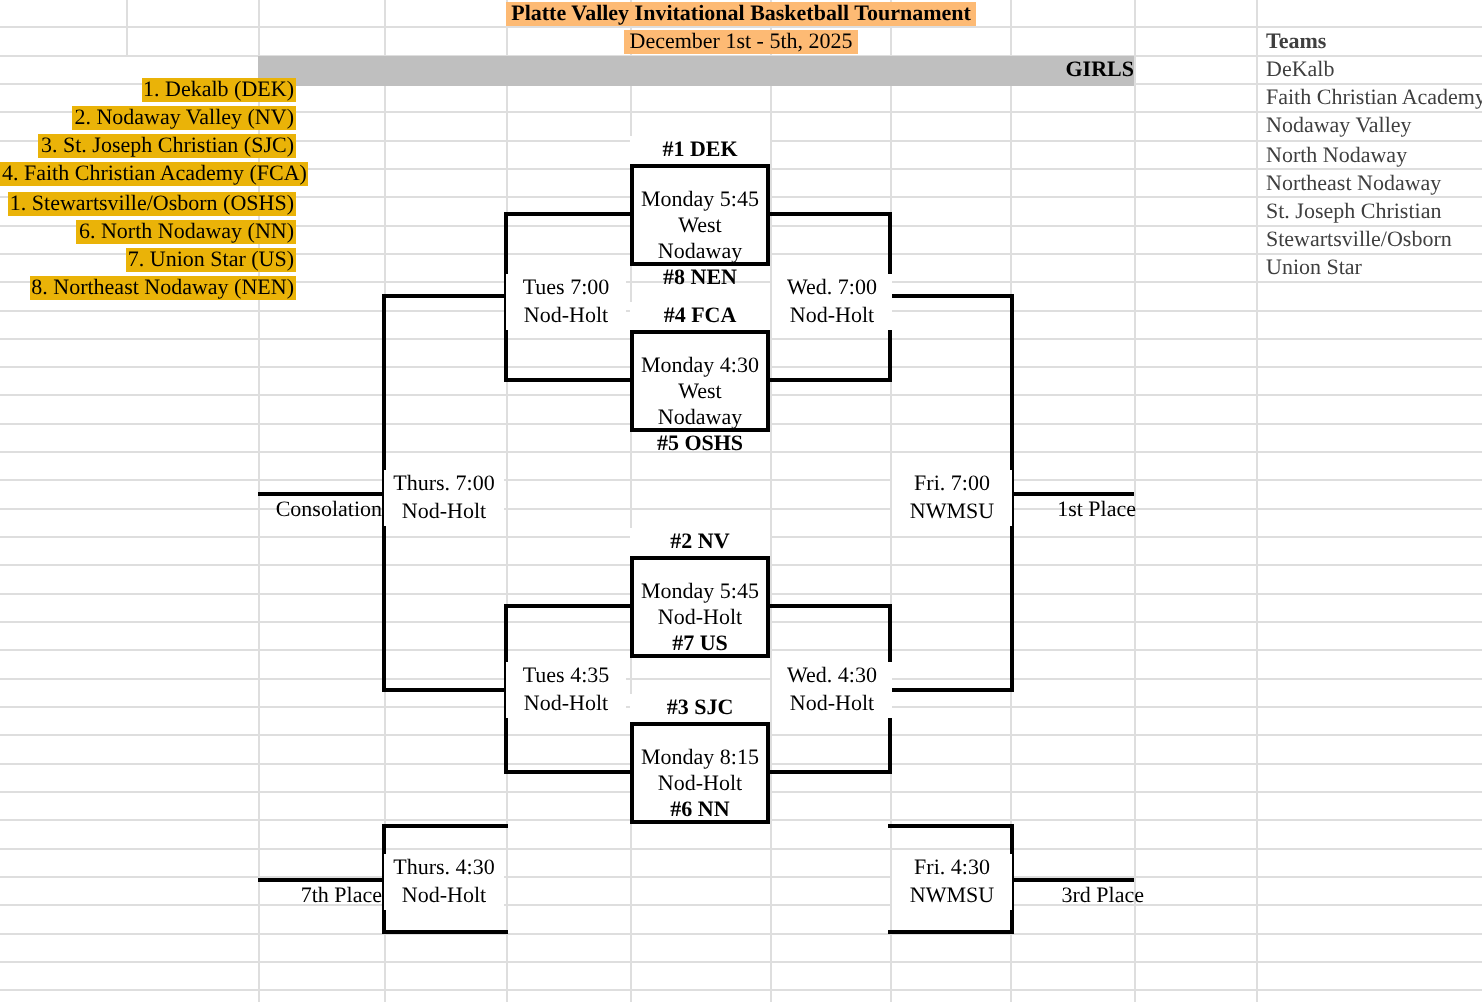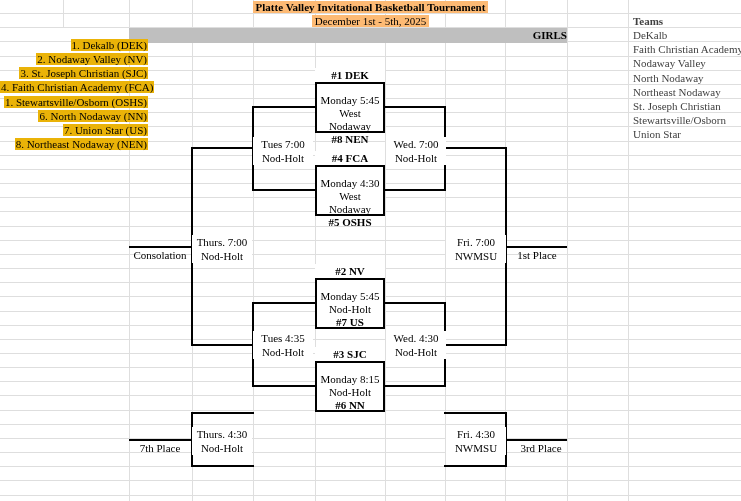--- a/index.html
+++ b/index.html
@@ -29,7 +29,7 @@
             text-align:center;font-weight:bold;background:#fff;}
   .bold{font-weight:bold;}
   .rnd{position:absolute;width:60px;text-align:center;line-height:14.16px;background:#fff;}
-  .plc{position:absolute;width:62px;text-align:center;line-height:14.16px;white-space:nowrap;}
+  .plc{position:absolute;width:62px;text-align:right;line-height:14.16px;white-space:nowrap;}
 </style>
 </head>
 <body>

